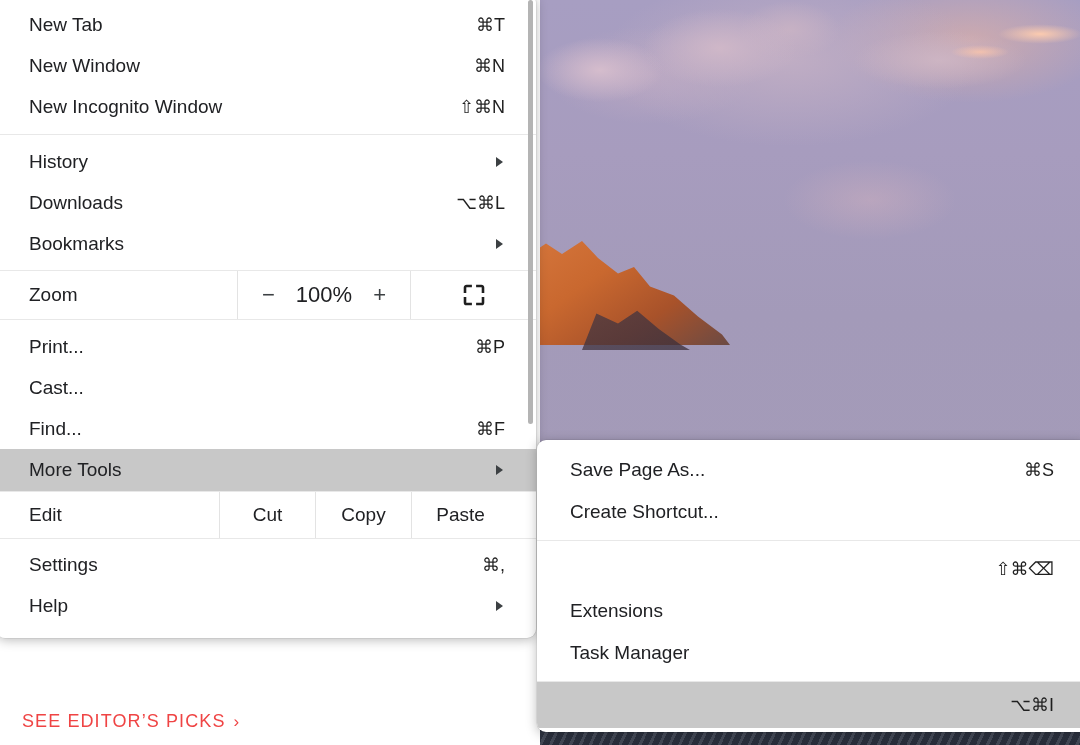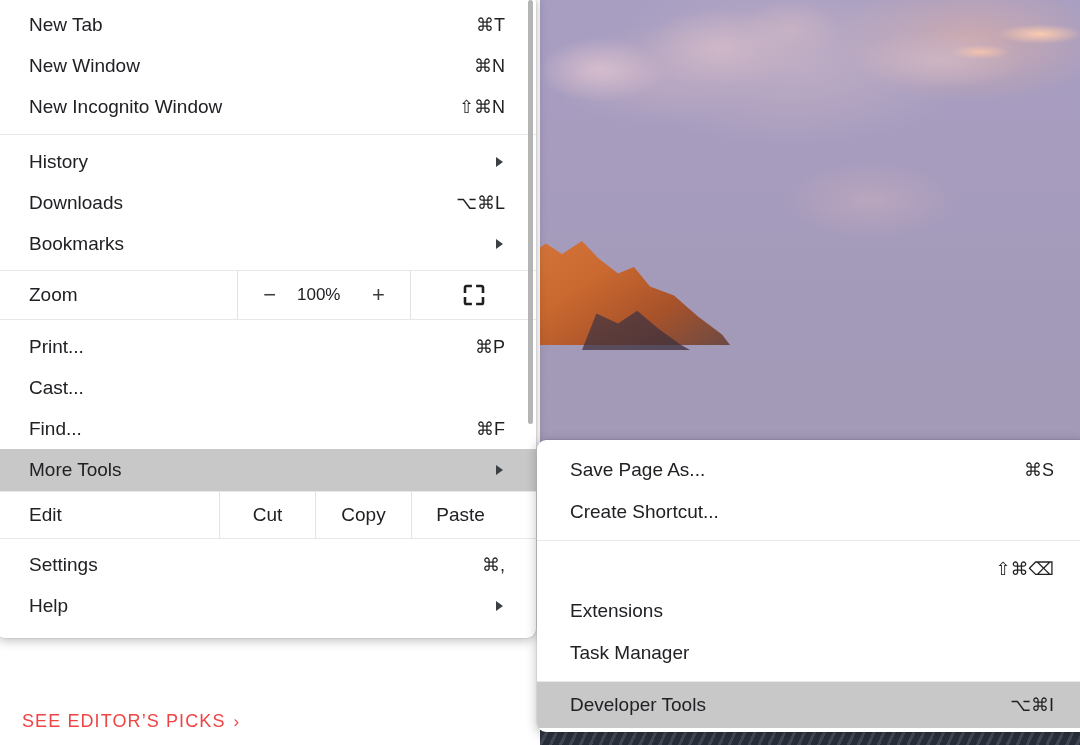--- a/index.html
+++ b/index.html
@@ -191,7 +191,7 @@
     color: #3c4043;
     cursor: default;
   }
-  .zoom-row .zoom-value { font-size: 17px; min-width: 54px; text-align: left; }
+  .zoom-row .zoom-value { font-size: 22px; min-width: 54px; text-align: center; }
   .zoom-row .zoom-full {
     display: flex;
     align-items: center;

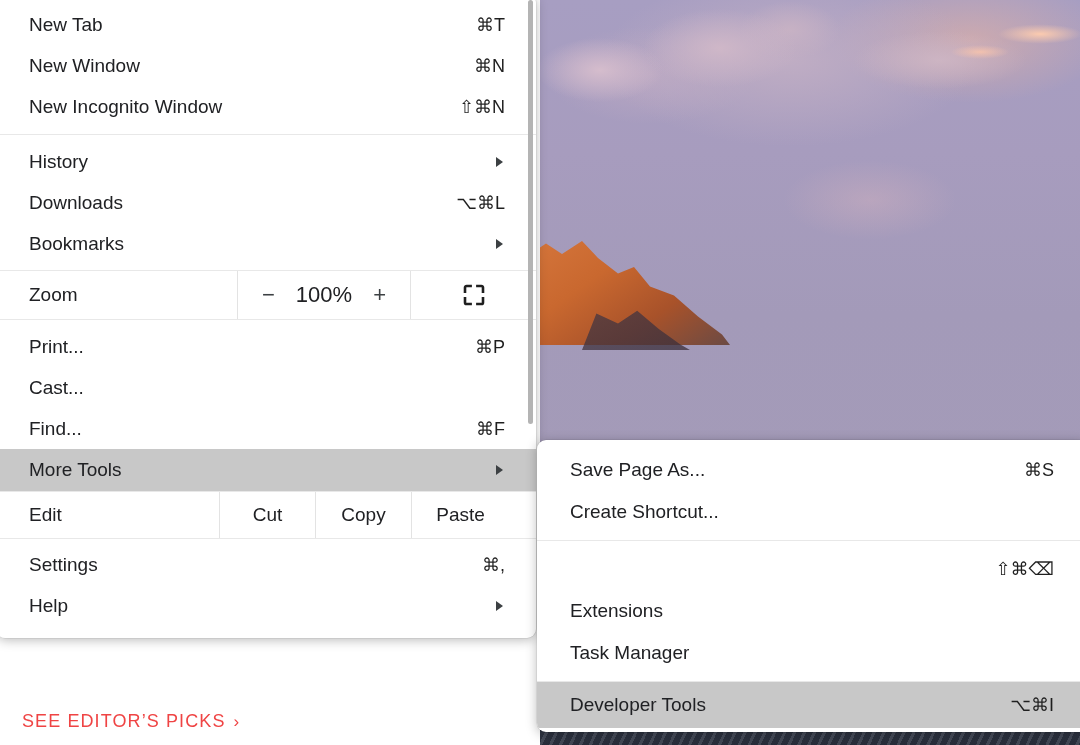--- a/index.html
+++ b/index.html
@@ -389,7 +389,6 @@
     <div class="separator" style="margin-top:7px;"></div>
 
     <div class="menu-row selected" style="height:46px;">
-      <span class="label">Developer Tools</span>
       <span class="accel key">⌥⌘I</span>
     </div>
 

